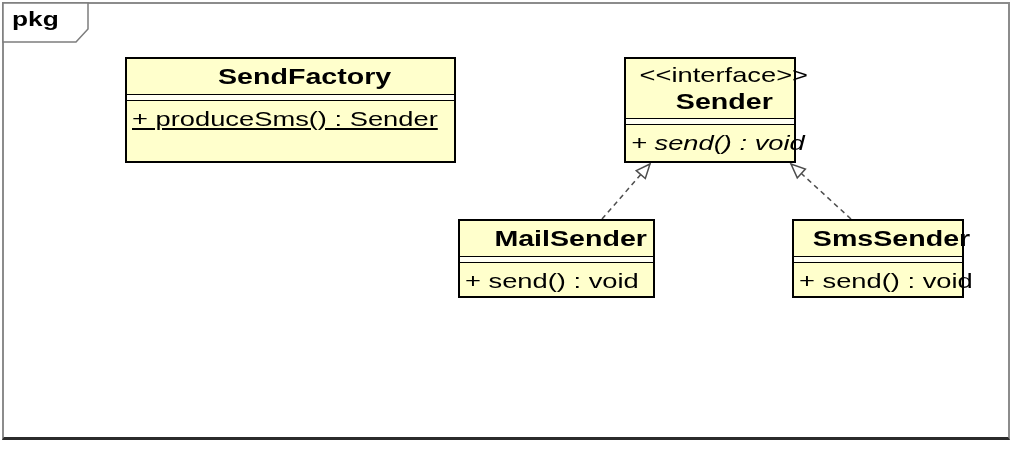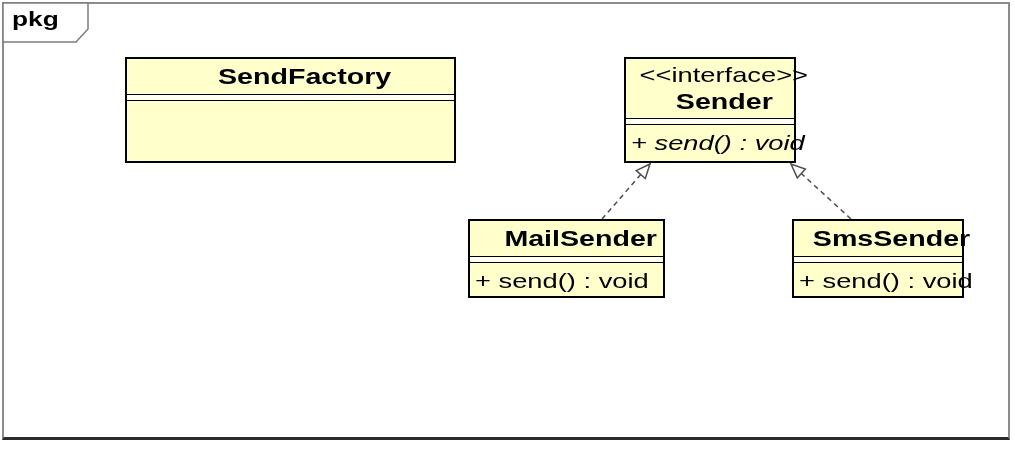--- a/index.html
+++ b/index.html
@@ -84,6 +84,9 @@
   </div>
   <div class="uml-attrs"></div>
   <div class="uml-methods">
+    <div class="uml-method static">
+      <span class="stretch from-left">+ produceSms() : Sender</span>
+    </div>
   </div>
 </div>
 

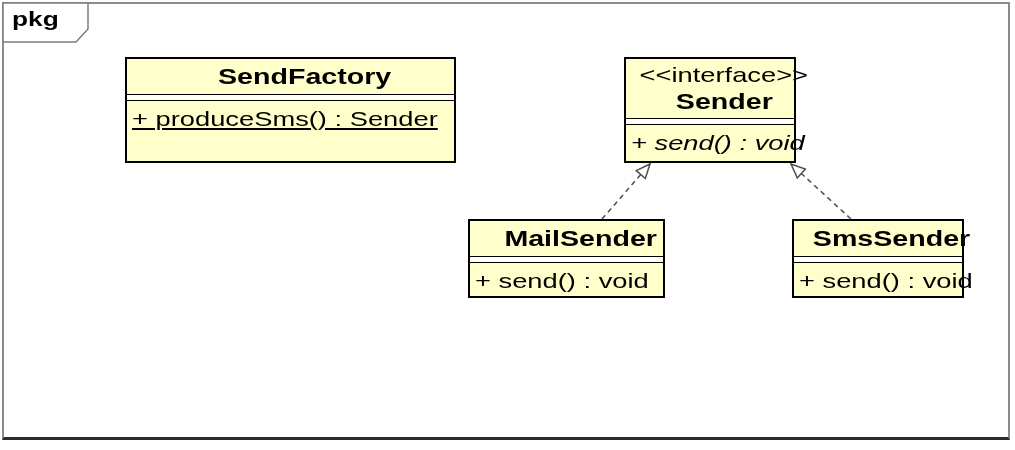--- a/index.html
+++ b/index.html
@@ -54,7 +54,7 @@
   
   .c-sendfactory { left: 125px; top: 57px;  width: 331px; height: 106px; }
   .c-sender      { left: 624px; top: 57px;  width: 172px; height: 106px; }
-  .c-mailsender  { left: 468px; top: 219px; width: 197px; height: 79px; }
+  .c-mailsender  { left: 458px; top: 219px; width: 197px; height: 79px; }
   .c-smssender   { left: 792px; top: 219px; width: 172px; height: 79px; }
   .c-sender .uml-name { padding-top: 2px; padding-bottom: 2px; }
 </style>

